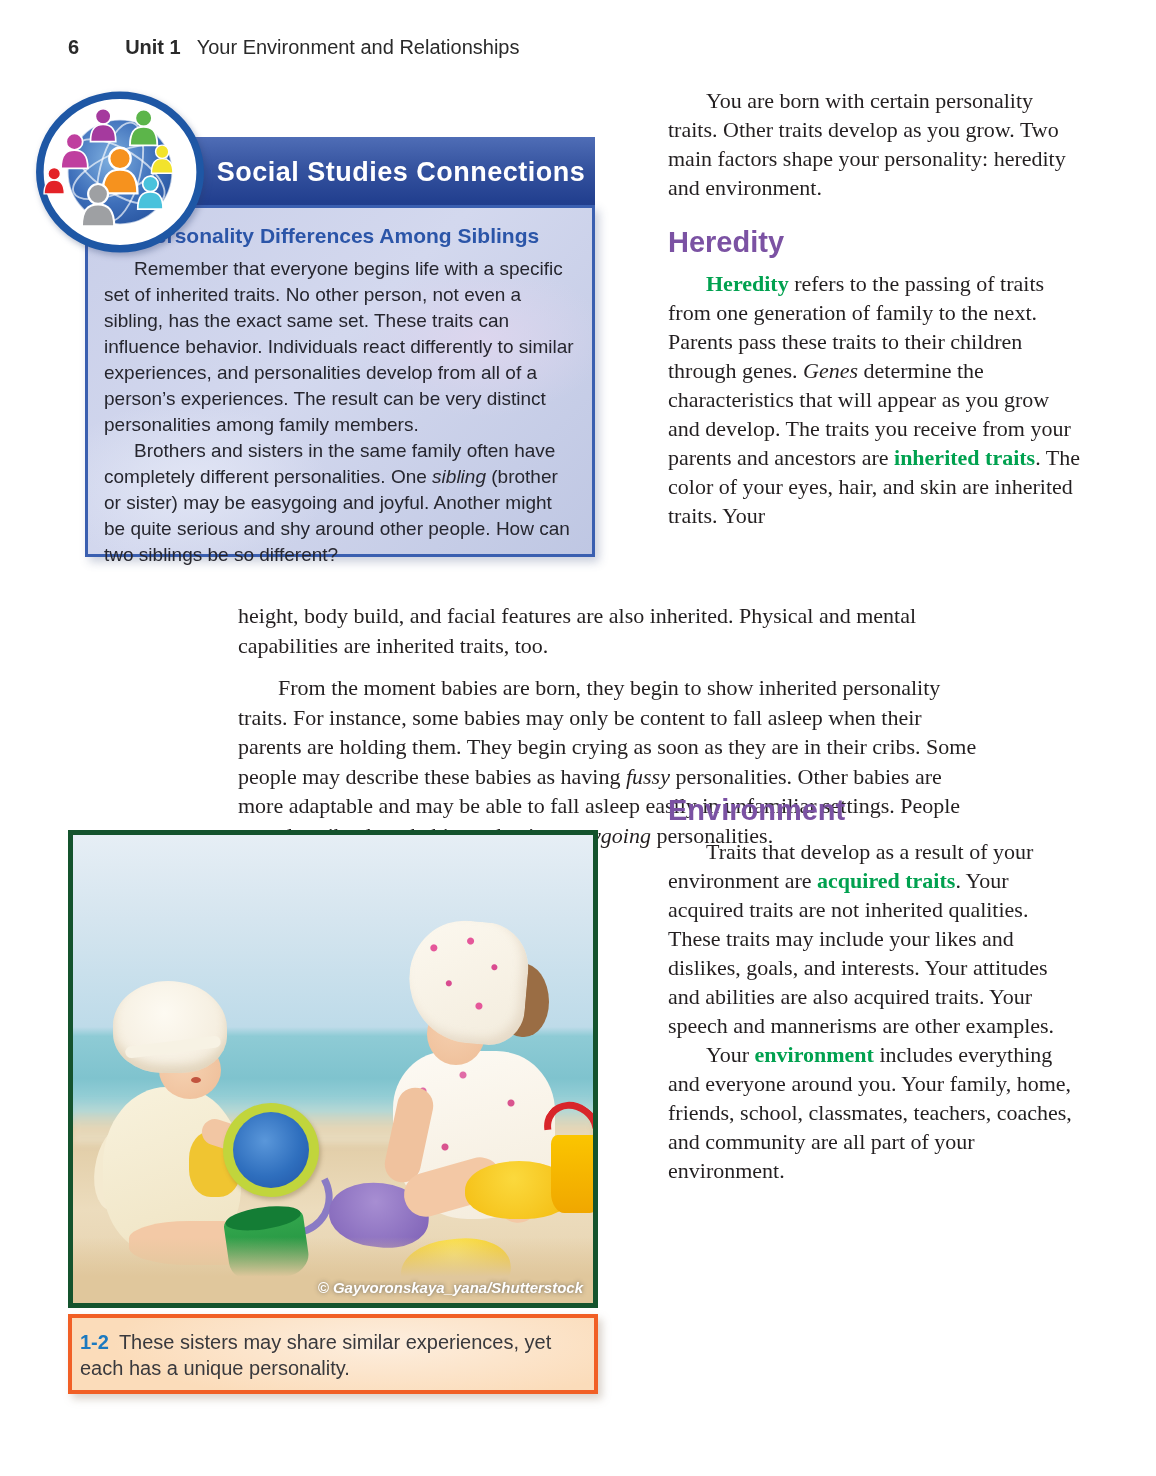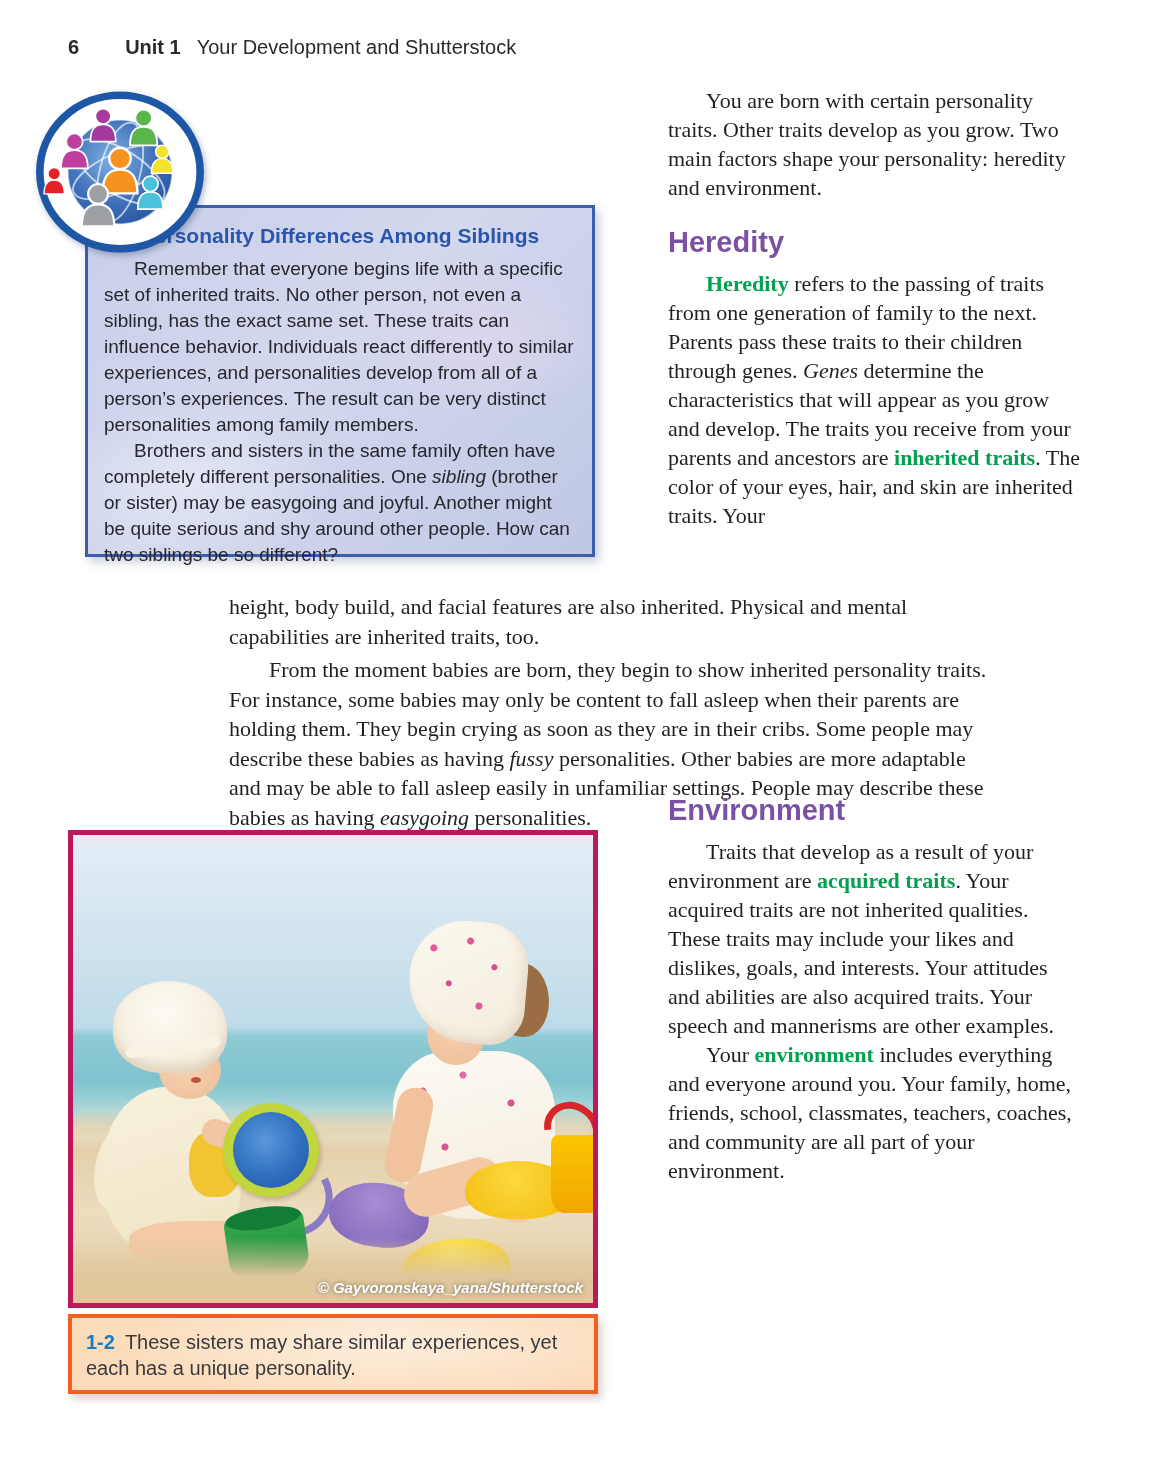--- a/index.html
+++ b/index.html
@@ -140,7 +140,7 @@
 <div class="page">
 
   <div class="runhead">
-    <span class="folio">6</span><span class="unit">Unit 1</span><span>Your Development and Shutterstock</span>
+    <span class="folio">6</span><span class="unit">Unit 1</span><span>Your Environment and Relationships</span>
   </div>
 
 

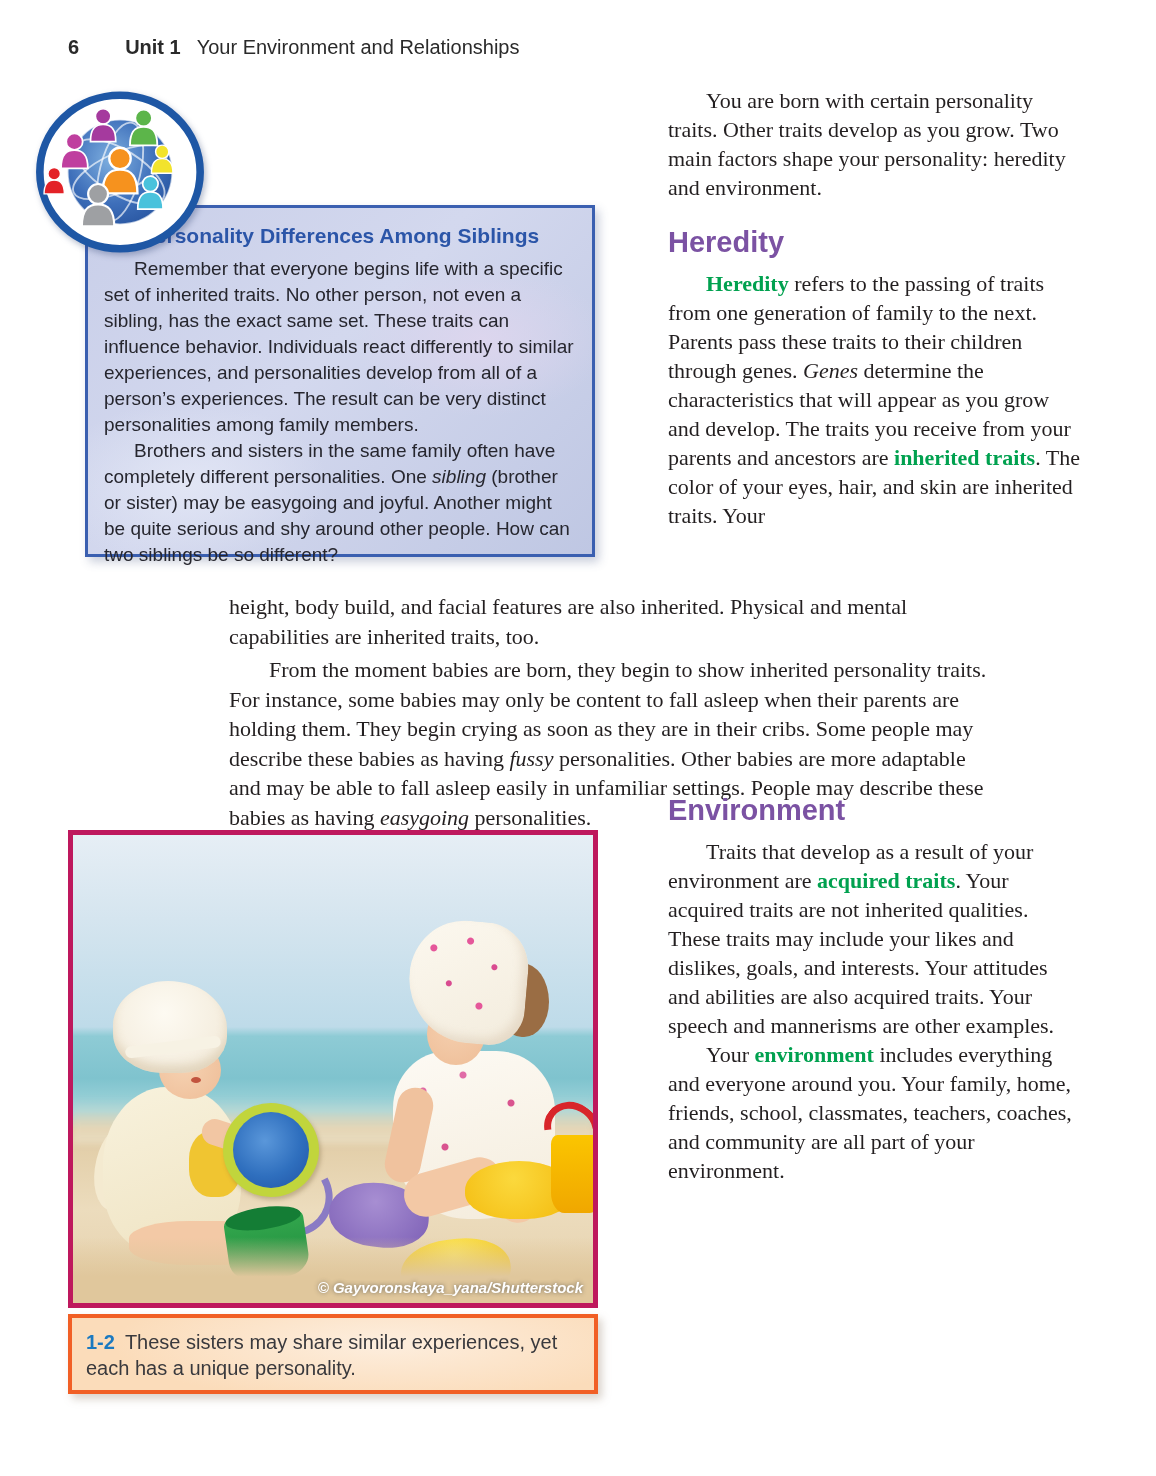--- a/index.html
+++ b/index.html
@@ -143,6 +143,9 @@
     <span class="folio">6</span><span class="unit">Unit 1</span><span>Your Environment and Relationships</span>
   </div>
 
+  <div class="feat-bar">
+    <span>Social Studies Connections</span>
+  </div>
 
   <div class="feat-body">
     <div class="feat-title">Personality Differences Among Siblings</div>

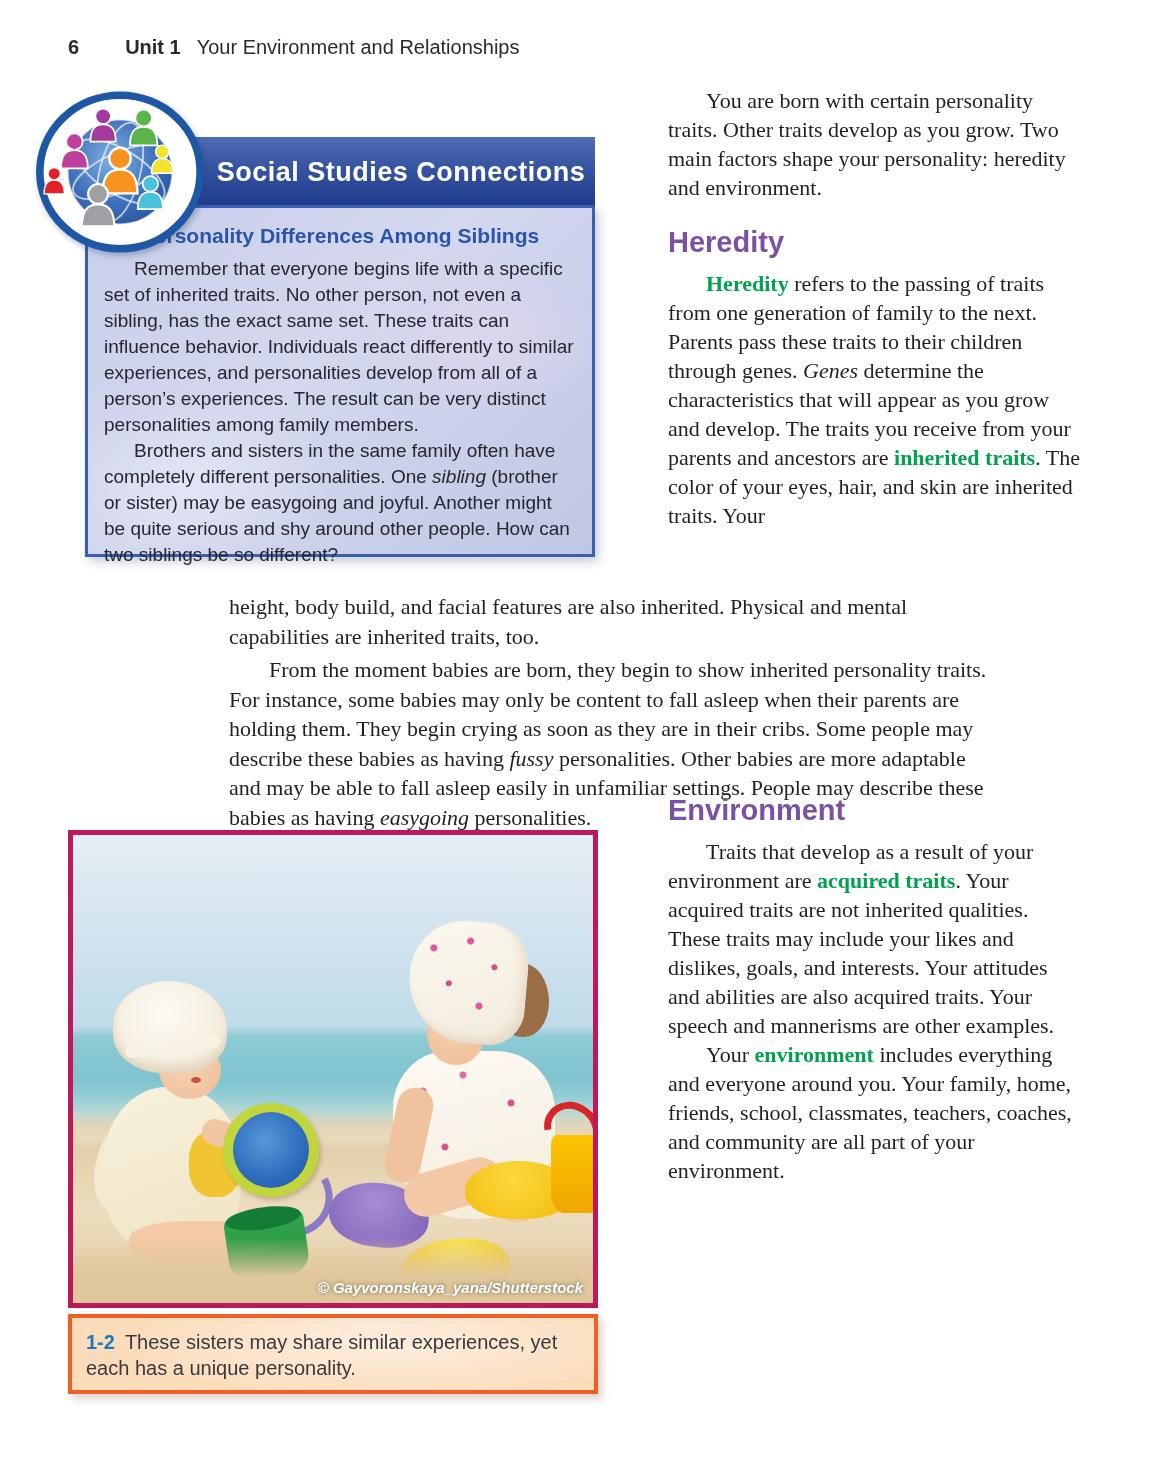--- a/index.html
+++ b/index.html
@@ -45,7 +45,7 @@
   .b{font-weight:bold;}
   
   .wide-block{position:absolute;left:225px;top:588px;width:766px;font-size:22px;line-height:29.5px;}
-  .wide-block p{margin:4px;}
+  .wide-block p{margin:13px;}
   .wide-block p.indent{text-indent:40px;}
   
   .photo{position:absolute;left:68px;top:830px;width:530px;height:478px;box-sizing:border-box;

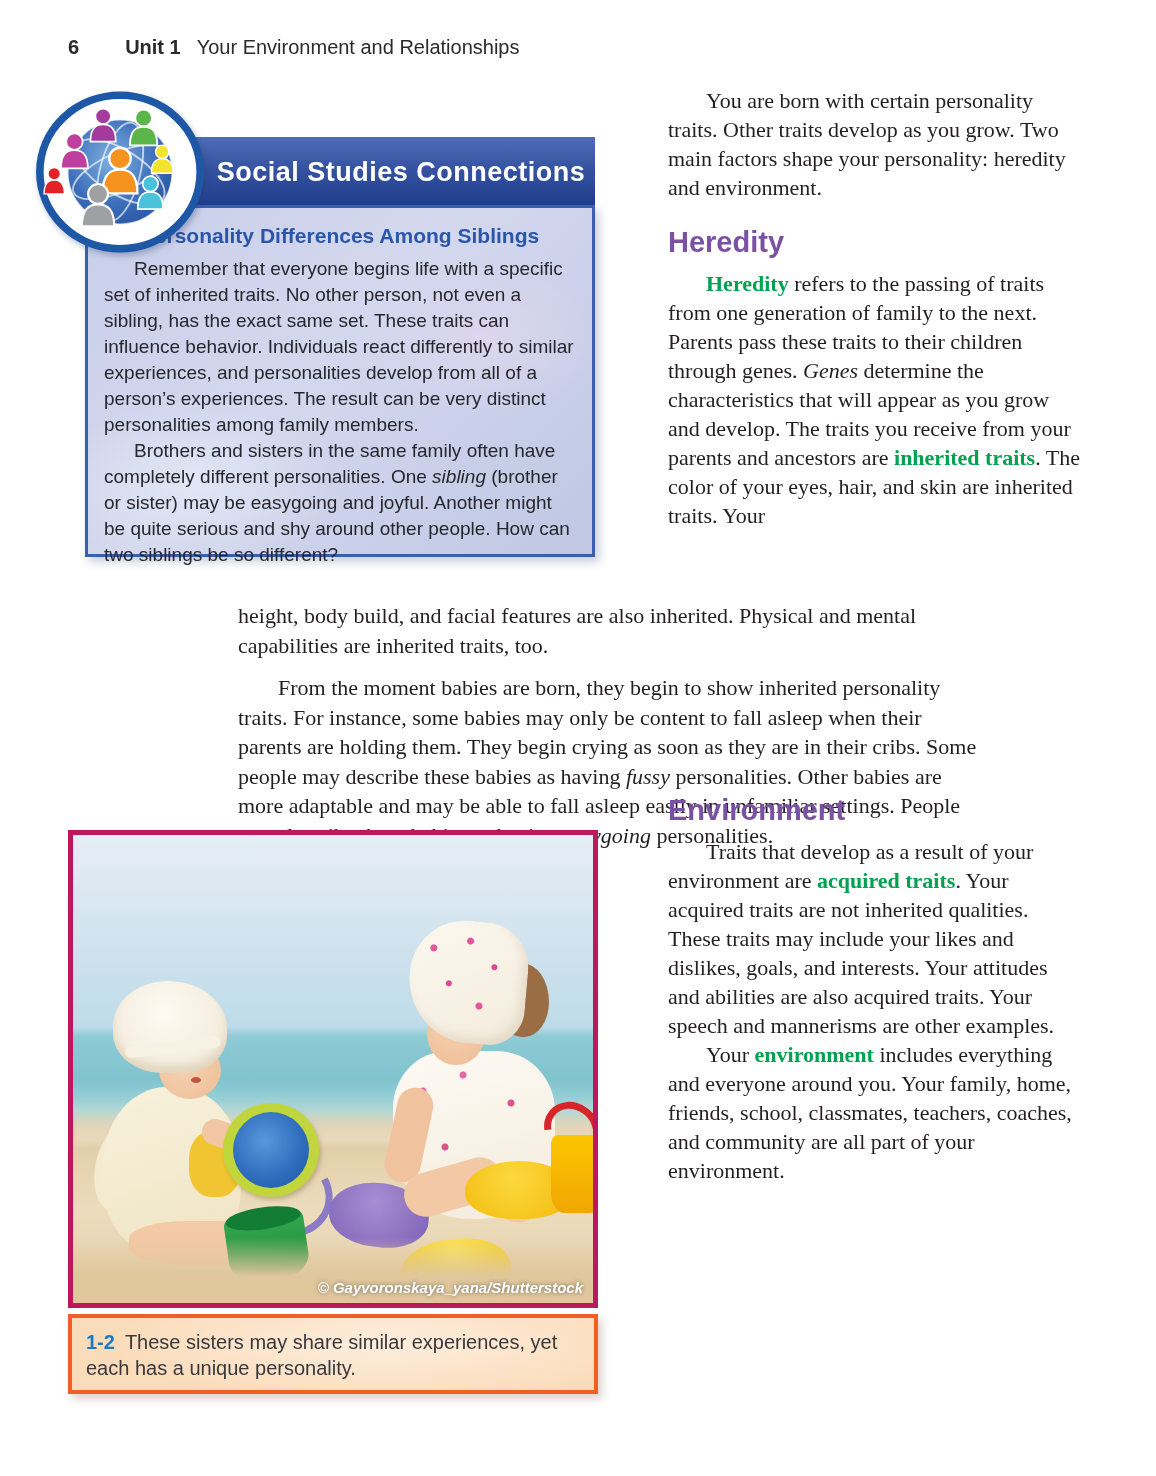--- a/index.html
+++ b/index.html
@@ -49,7 +49,7 @@
   .wide-block p.indent{text-indent:40px;}
   
   .photo{position:absolute;left:68px;top:830px;width:530px;height:478px;box-sizing:border-box;
-    border:5px solid #be185d;background:#3b82f6;overflow:hidden;}
+    border:5px solid #14532d;background:#3b82f6;overflow:hidden;}
   .photo *{position:absolute;}
   .scene-bg{inset:0;background:linear-gradient(180deg,
       #e6eef5 0%,#d5e5ef 18%,#bedbe9 41%,

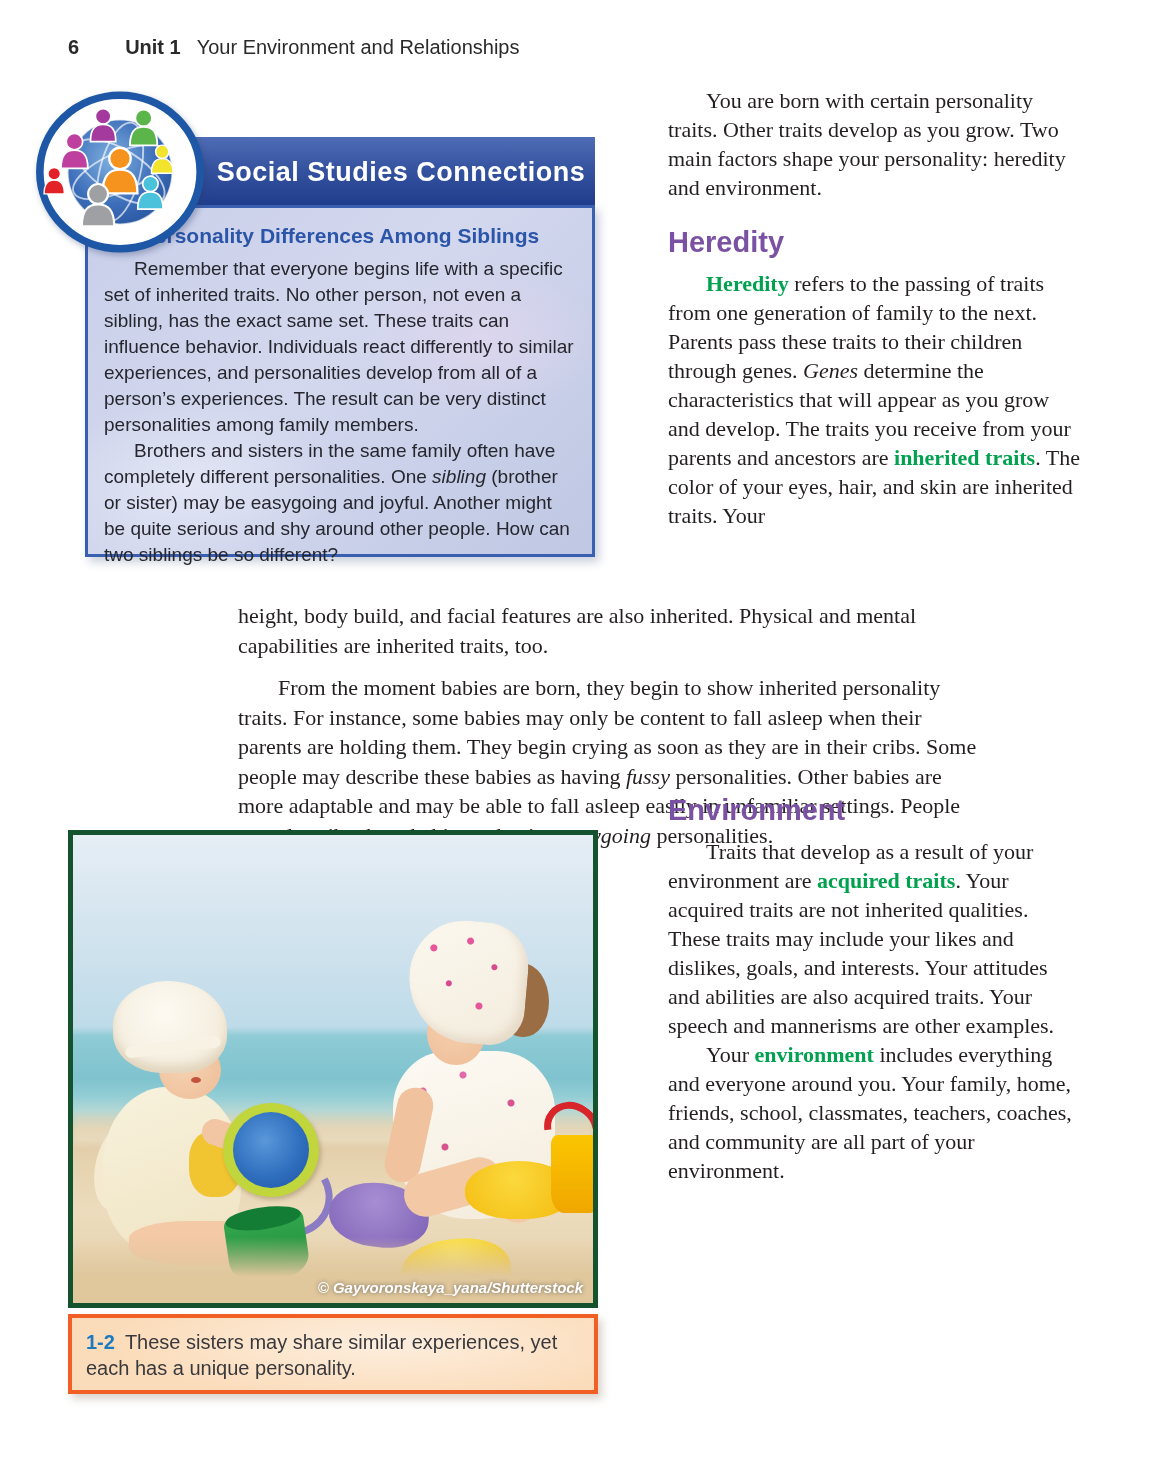--- a/index.html
+++ b/index.html
@@ -129,7 +129,7 @@
   .caption{position:absolute;left:68px;top:1314px;width:530px;height:80px;box-sizing:border-box;
     border:4px solid #f15f25;
     background:radial-gradient(ellipse 320px 70px at 60% 35%,#fdeede 0%,#fbdcba 85%);
-    padding:11px 14px;font-family:"Liberation Sans","DejaVu Sans",sans-serif;
+    padding:11px 8px;font-family:"Liberation Sans","DejaVu Sans",sans-serif;
     font-size:20px;line-height:26px;color:#39393d;
     box-shadow:4px 5px 8px rgba(150,130,110,.35);}
   .cap-ref{color:#1b79c0;font-weight:bold;margin-right:10px;}

